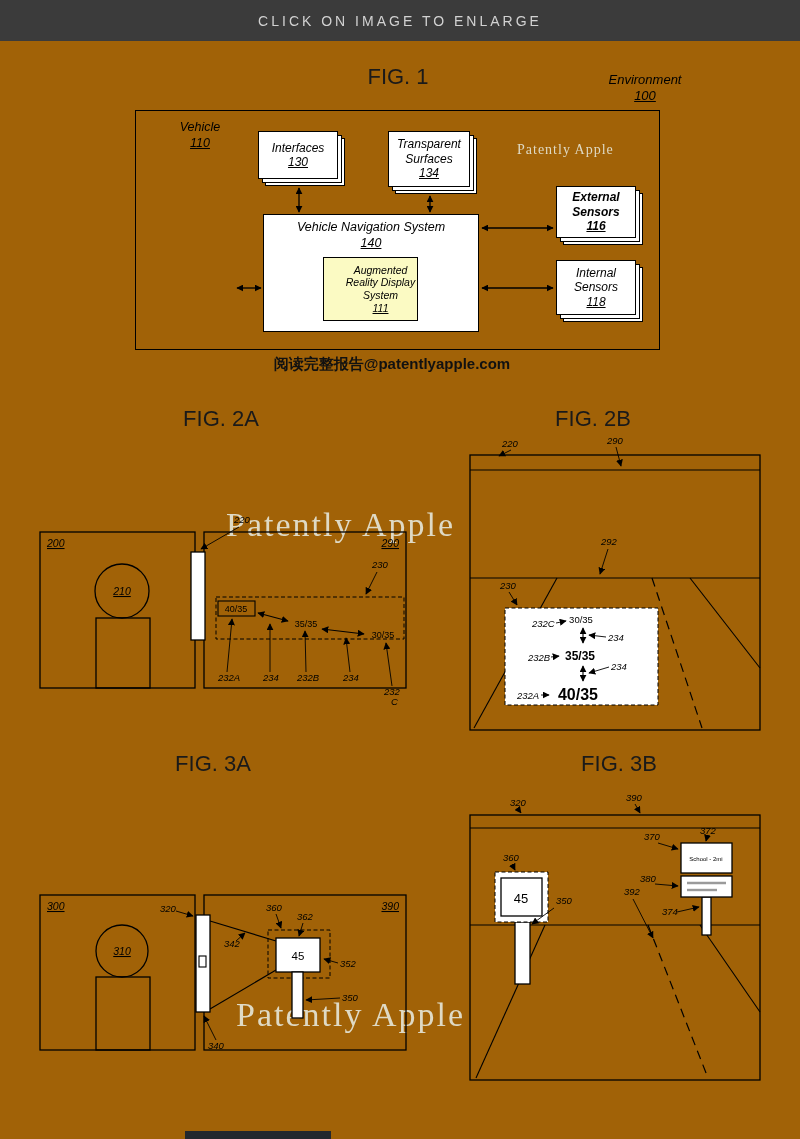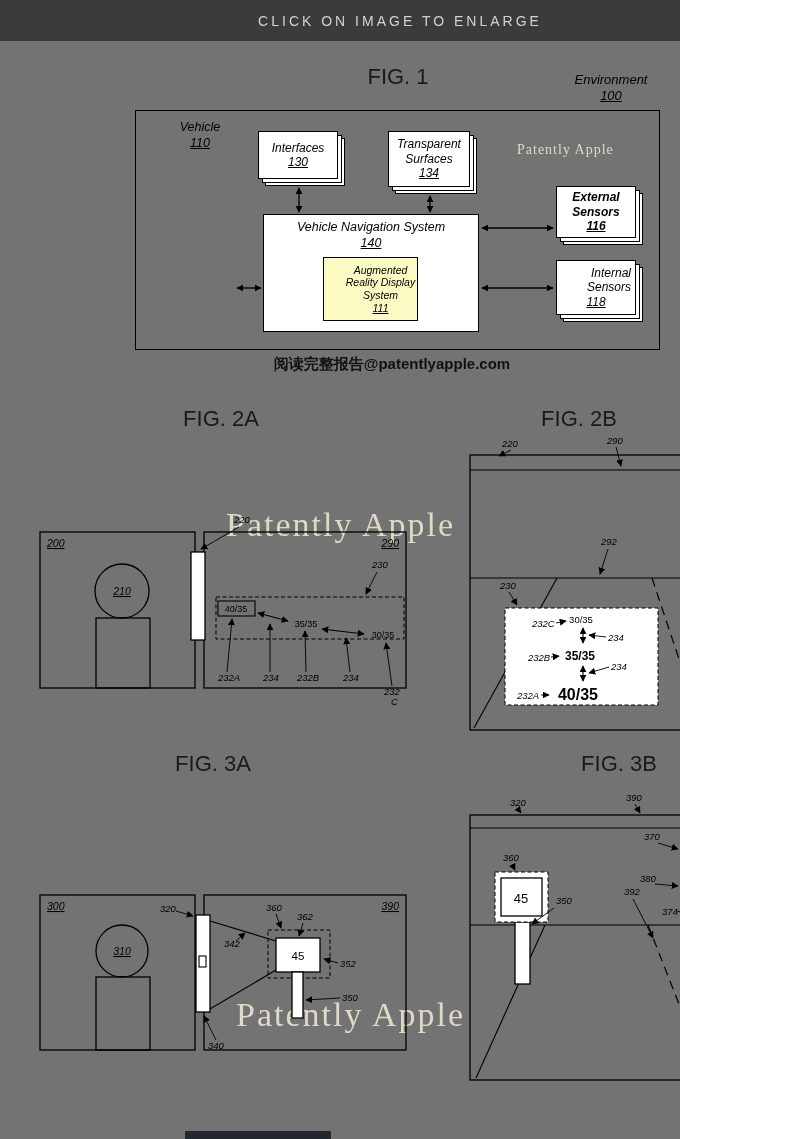--- a/index.html
+++ b/index.html
@@ -5,7 +5,7 @@
   * { margin:0; padding:0; box-sizing:border-box; }
   html,body { background:#ffffff; }
   body { font-family:"Liberation Sans", sans-serif; }
-  .page { position:relative; width:680px; height:1139px; background:#737373; overflow:hidden; }
+  .page { position:relative; width:800px; height:1139px; background:#a16207; overflow:hidden; }
 
   .banner { position:absolute; left:0; top:0; width:800px; height:41px;
             background:var(--banner-bg,#3b3b3b); color:#d2d2d2; font-size:14px;

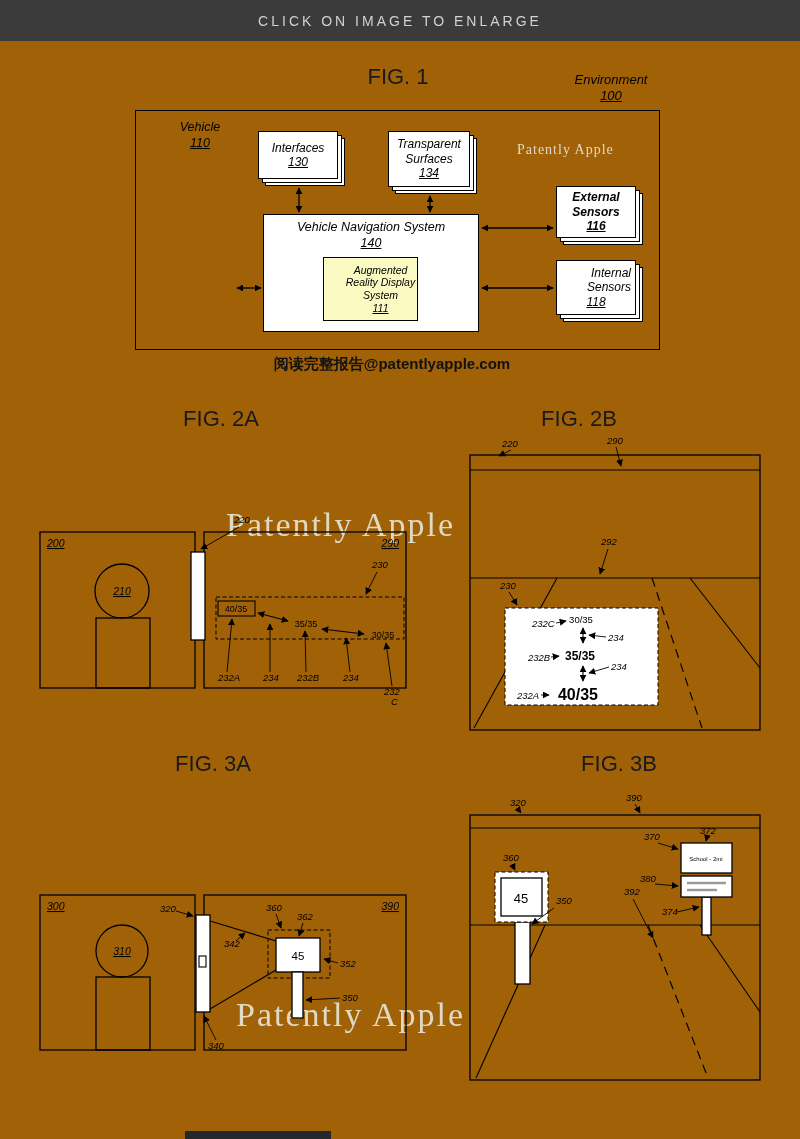--- a/index.html
+++ b/index.html
@@ -72,7 +72,7 @@
   <div class="watermark wm-big" style="left:236px;top:996px;">Patently Apple</div>
 
   <div class="figtitle" style="left:333px;top:64px;">FIG. 1</div>
-  <div class="flabel" style="left:568px;top:72px;width:86px;font-size:13px;">
+  <div class="flabel" style="left:602px;top:72px;width:86px;font-size:13px;">
     <div>Environment</div>
     <div class="pnum">100</div>
   </div>

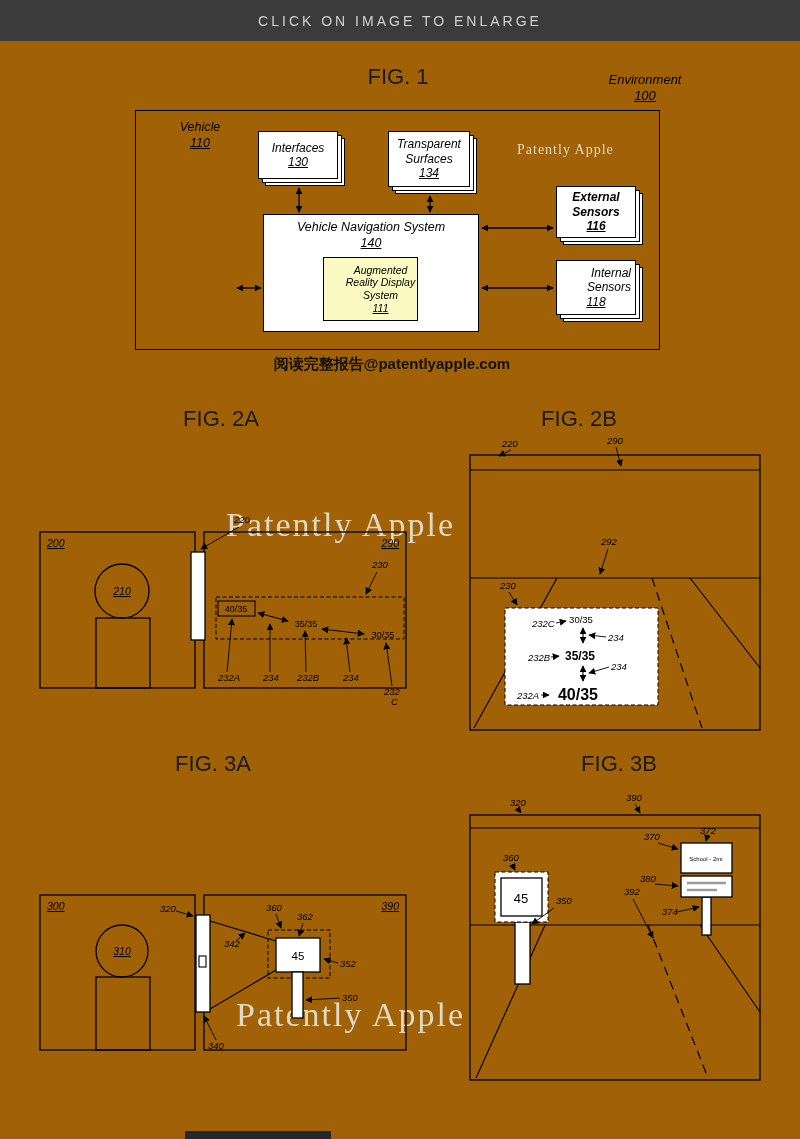--- a/index.html
+++ b/index.html
@@ -126,7 +126,7 @@
     <div class="sh sh2"></div>
     <div class="sh sh1"></div>
     <div class="front center-col">
-      <div style="max-width:70px;text-align:right;">Internal Sensors</div>
+      <div style="max-width:70px;">Internal Sensors</div>
       <div class="pnum">118</div>
     </div>
   </div>

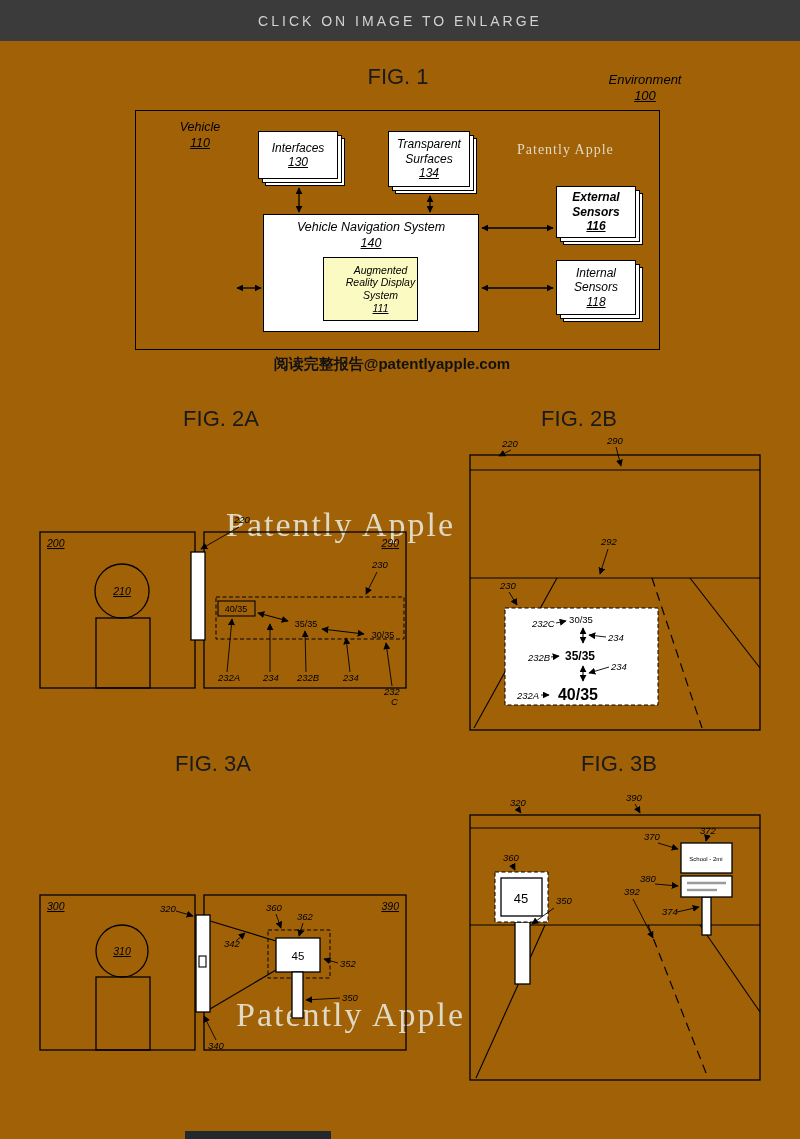--- a/index.html
+++ b/index.html
@@ -134,7 +134,7 @@
   <div class="caption">阅读完整报告@patentlyapple.com</div>
 
   <div class="figtitle" style="left:156px;top:406px;">FIG. 2A</div>
-  <div class="figtitle" style="left:514px;top:406px;">FIG. 2B</div>
+  <div class="figtitle" style="left:528px;top:406px;">FIG. 2B</div>
   <div class="figtitle" style="left:148px;top:751px;">FIG. 3A</div>
   <div class="figtitle" style="left:554px;top:751px;">FIG. 3B</div>
 

